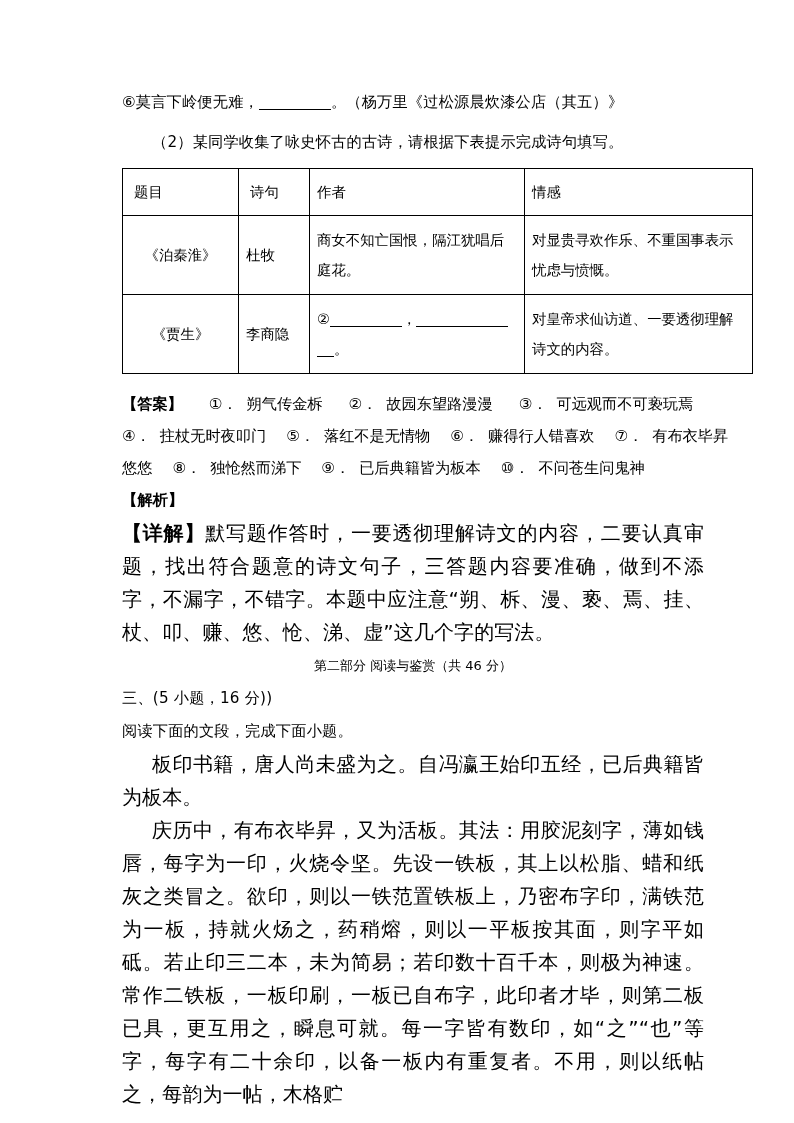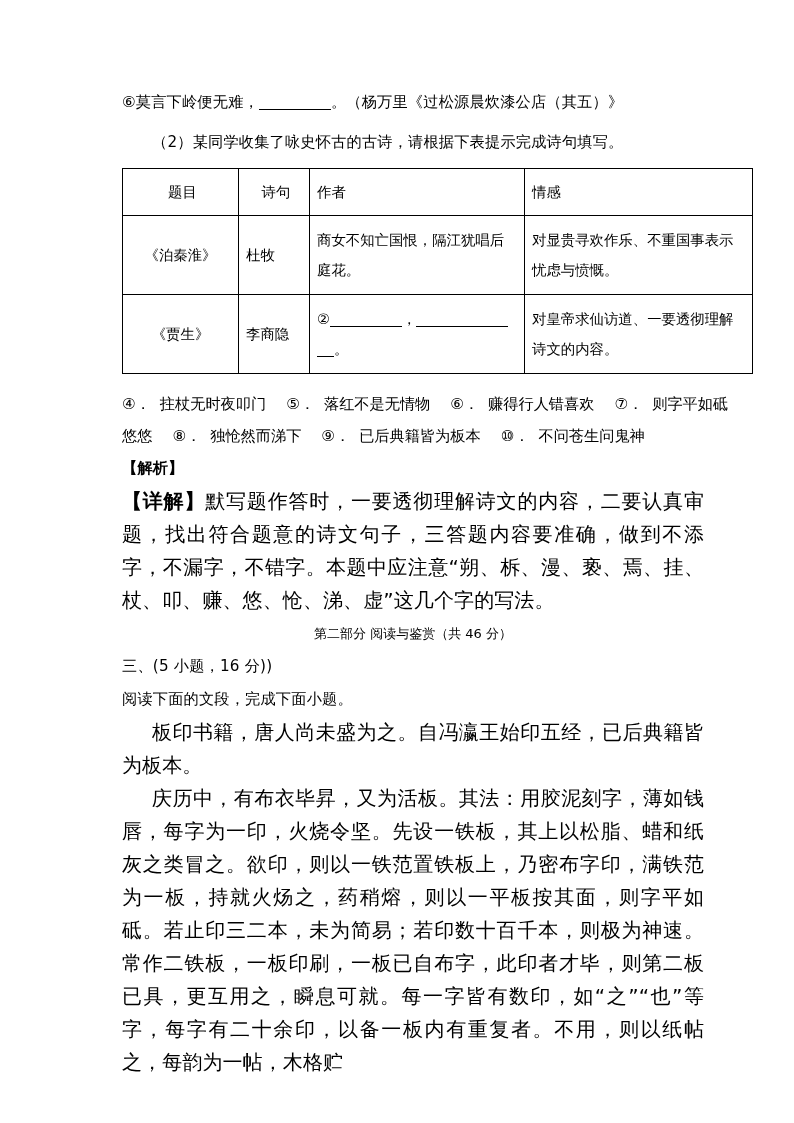--- a/index.html
+++ b/index.html
@@ -62,7 +62,7 @@
   td.c-emotion { width: 213px; }
   tr.head td { height: 38px; vertical-align: middle; }
   tr.head td.c-title,
-  tr.head td.c-author { text-align: center; padding-left: 11px; }
+  tr.head td.c-author { text-align: left; padding-left: 11px; }
   tr.body td { height: 70px; }
   tr.body.tall td { height: 78px; }
   .blank-u {

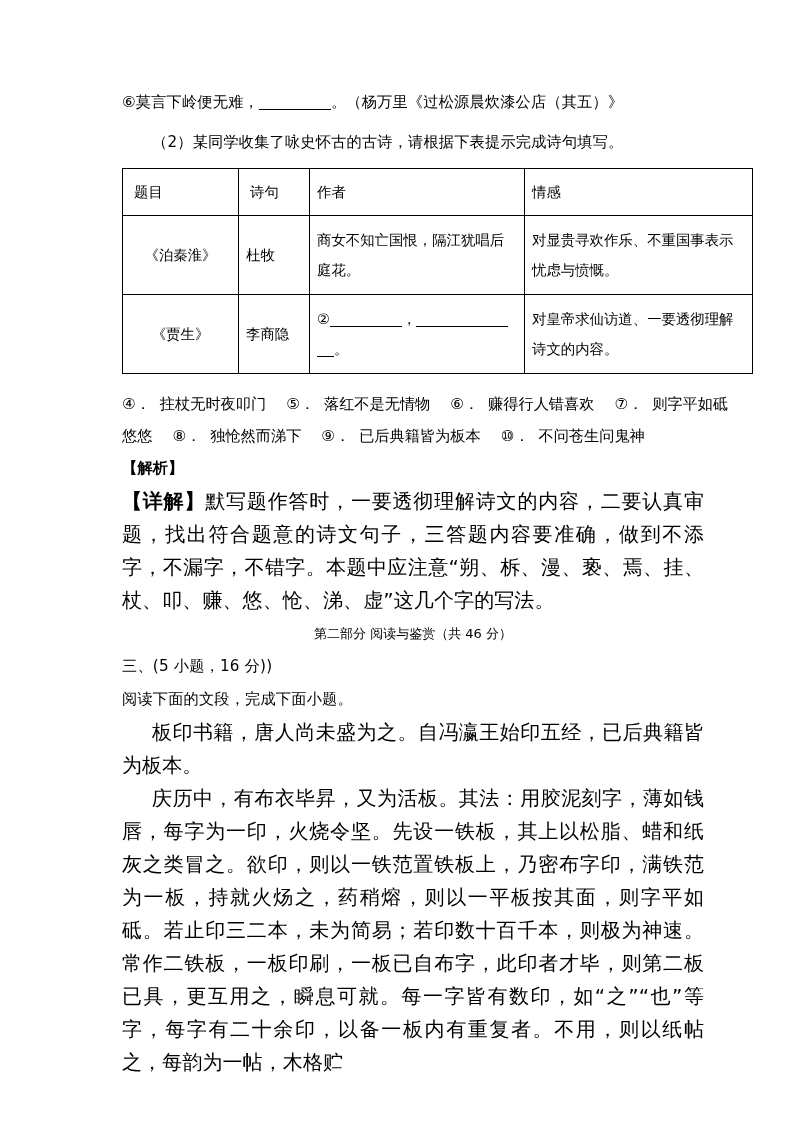--- a/index.html
+++ b/index.html
@@ -135,6 +135,9 @@
 
   <div class="gap-md"></div>
 
+  <div class="ans-line">
+    <span class="ans-label">【答案】</span><span class="sp-wide"></span><span>①．</span><span class="sp-small"></span><span>朔气传金柝</span><span class="sp-wide"></span><span>②．</span><span class="sp-small"></span><span>故园东望路漫漫</span><span class="sp-wide"></span><span>③．</span><span class="sp-small"></span><span>可远观而不可亵玩焉</span>
+  </div>
 
   <div class="ans-line">
     <span>④．</span><span class="sp-small"></span><span>拄杖无时夜叩门</span><span class="sp-mid"></span><span>⑤．</span><span class="sp-small"></span><span>落红不是无情物</span><span class="sp-mid"></span><span>⑥．</span><span class="sp-small"></span><span>赚得行人错喜欢</span><span class="sp-mid"></span><span>⑦．</span><span class="sp-small"></span><span>则字平如砥</span>

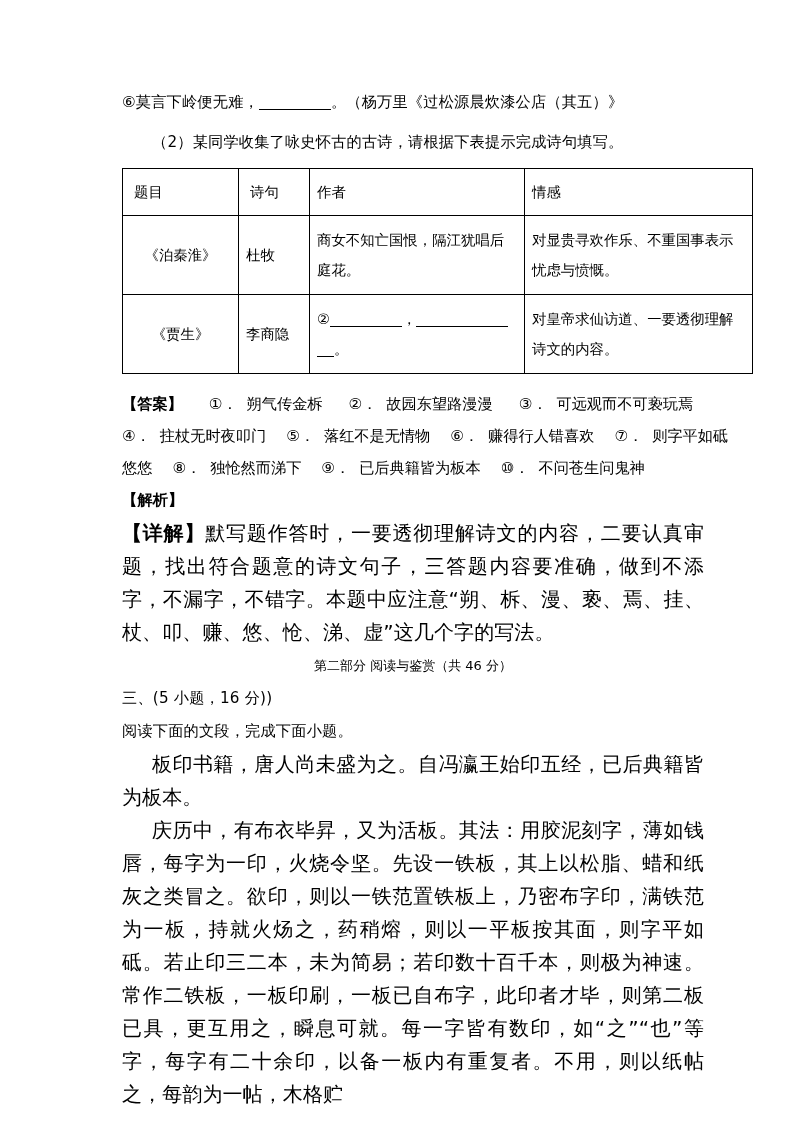--- a/index.html
+++ b/index.html
@@ -140,7 +140,7 @@
   </div>
 
   <div class="ans-line">
-    <span>④．</span><span class="sp-small"></span><span>拄杖无时夜叩门</span><span class="sp-mid"></span><span>⑤．</span><span class="sp-small"></span><span>落红不是无情物</span><span class="sp-mid"></span><span>⑥．</span><span class="sp-small"></span><span>赚得行人错喜欢</span><span class="sp-mid"></span><span>⑦．</span><span class="sp-small"></span><span>则字平如砥</span>
+    <span>④．</span><span class="sp-small"></span><span>拄杖无时夜叩门</span><span class="sp-mid"></span><span>⑤．</span><span class="sp-small"></span><span>落红不是无情物</span><span class="sp-mid"></span><span>⑥．</span><span class="sp-small"></span><span>赚得行人错喜欢</span><span class="sp-mid"></span><span>⑦．</span><span class="sp-small"></span><span>有布衣毕昇</span>
   </div>
 
   <div class="ans-line">

